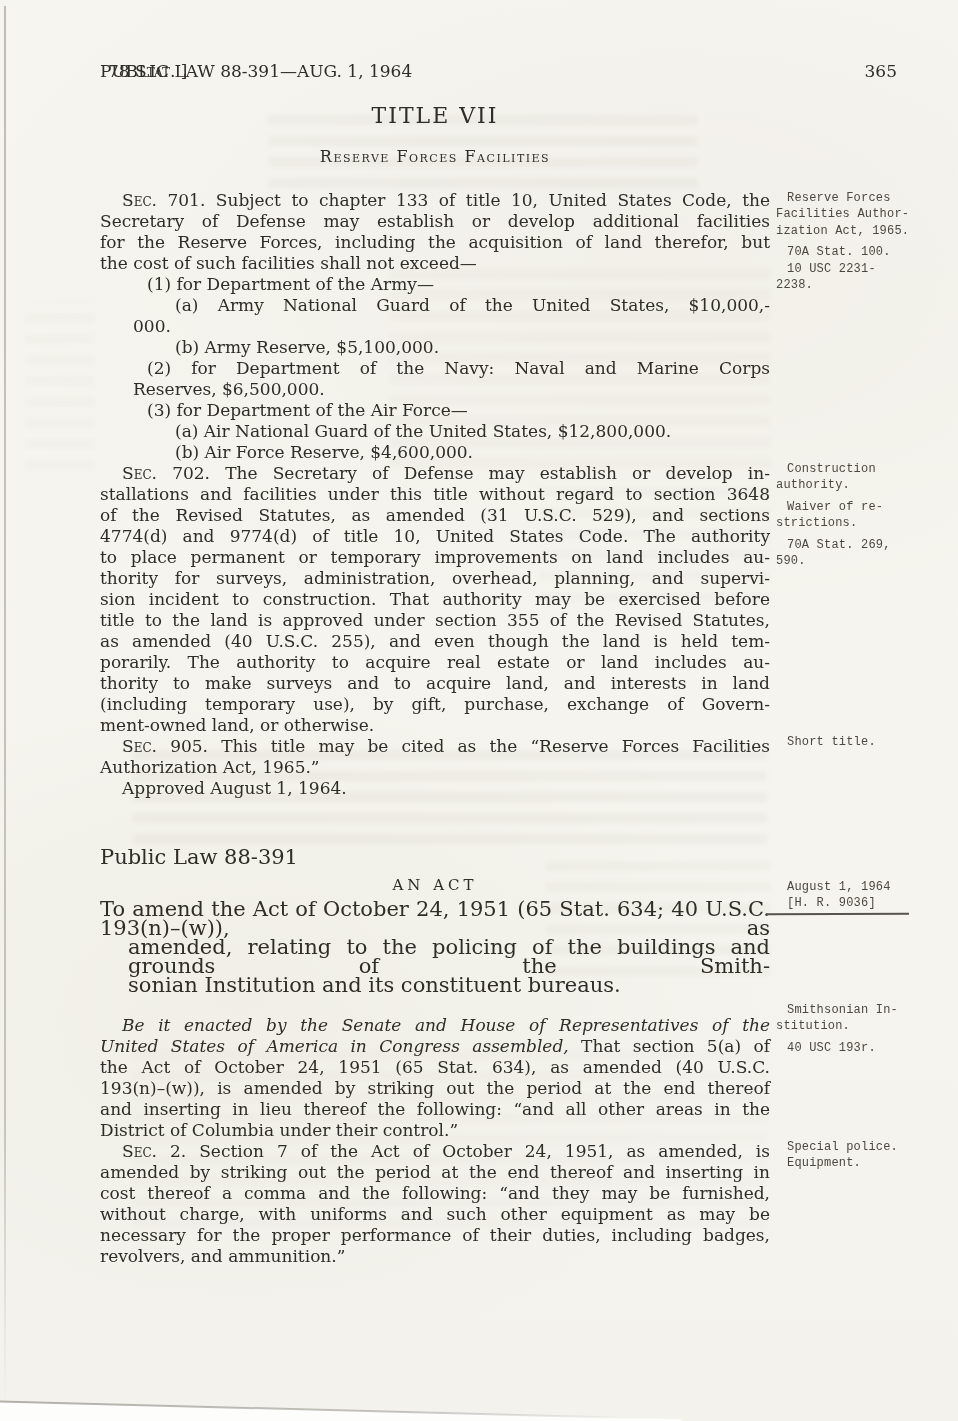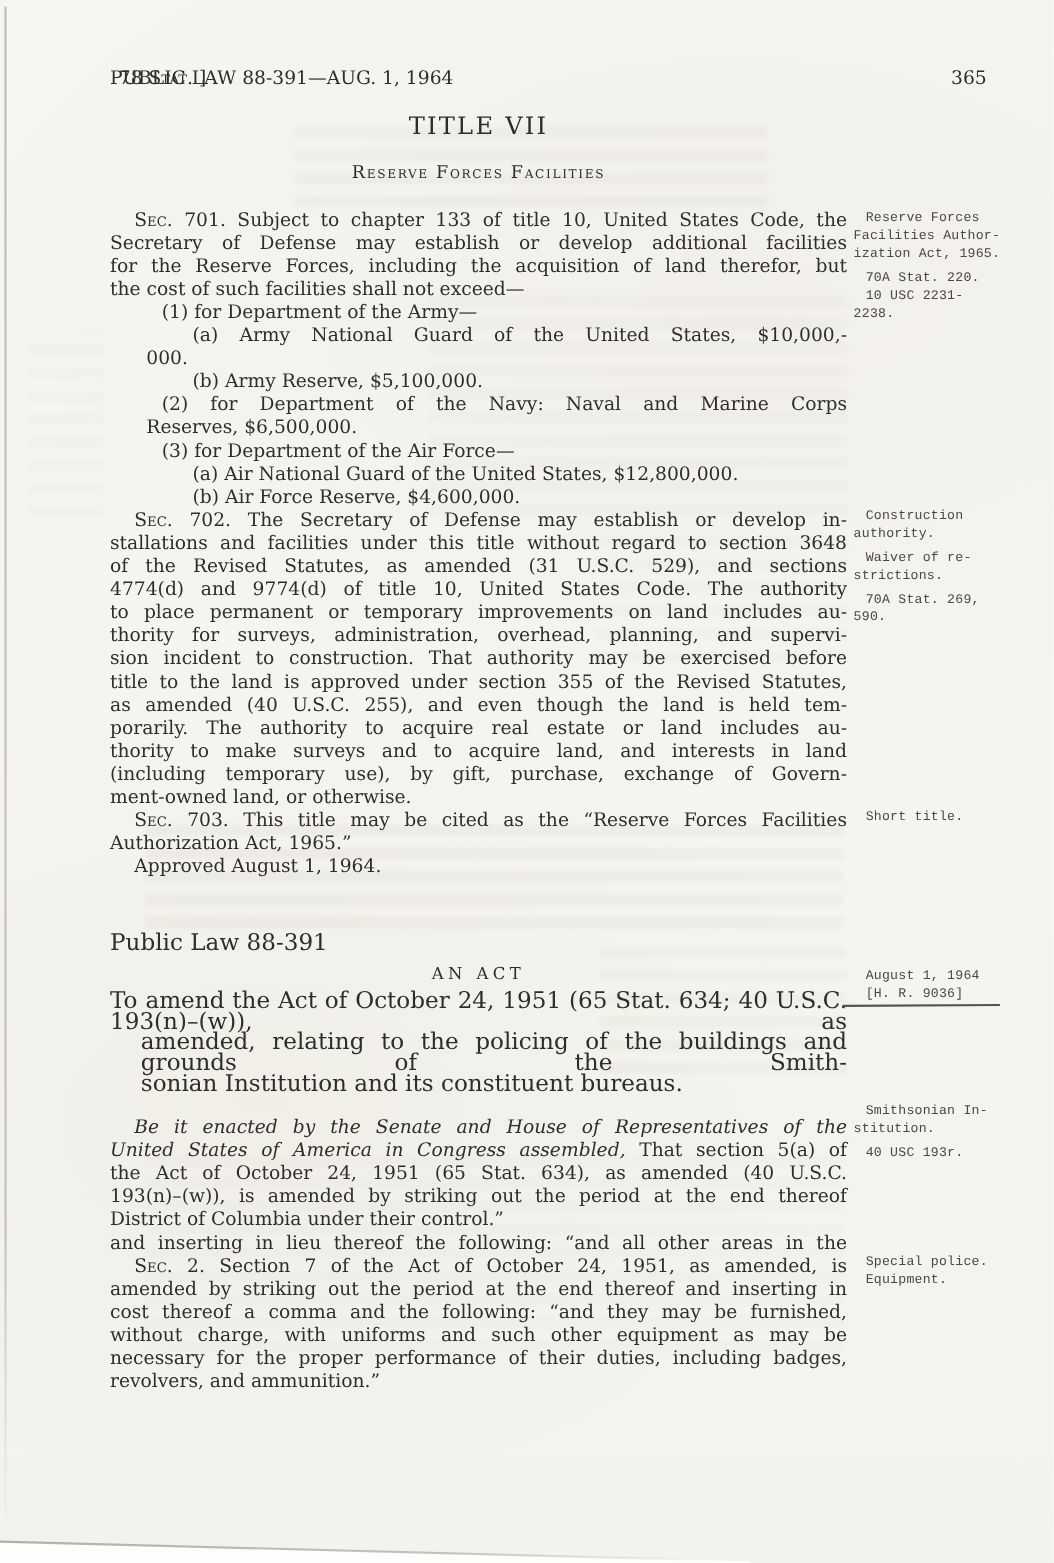--- a/index.html
+++ b/index.html
@@ -173,7 +173,7 @@
         <div class="ln mi">Reserve Forces</div>
         <div class="ln">Facilities Author-</div>
         <div class="ln">ization Act, 1965.</div>
-        <div class="ln mi g">70A Stat. 220.</div>
+        <div class="ln mi g">70A Stat. 100.</div>
         <div class="ln mi">10 USC 2231-</div>
         <div class="ln">2238.</div>
       </div>

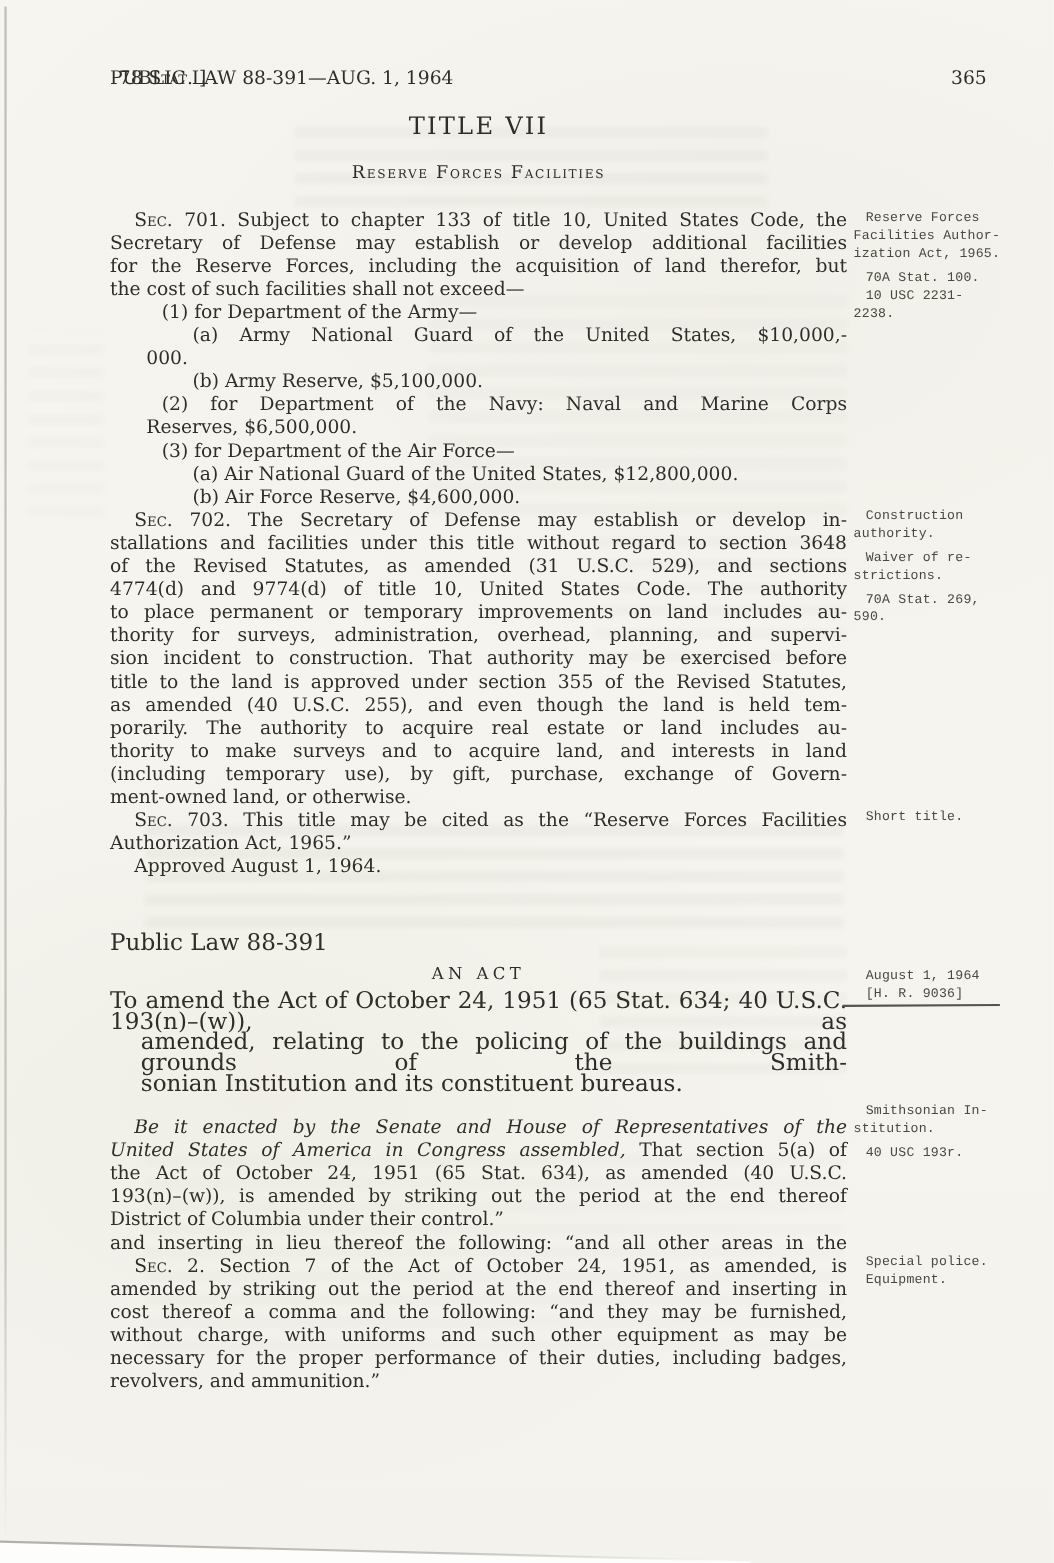--- a/index.html
+++ b/index.html
@@ -133,7 +133,7 @@
         <div class="ln">ment-owned land, or otherwise.</div>
       </div>
     <div class="blk t-body" id="b-sec703">
-        <div class="ln p j"><span class="sc ">Sec.</span><span class=""> 703. This title may be cited as the “Reserve Forces Facilities</span></div>
+        <div class="ln p j"><span class="sc ">Sec.</span><span class=""> 905. This title may be cited as the “Reserve Forces Facilities</span></div>
         <div class="ln">Authorization Act, 1965.”</div>
       </div>
     <div class="blk t-body" id="b-approved">

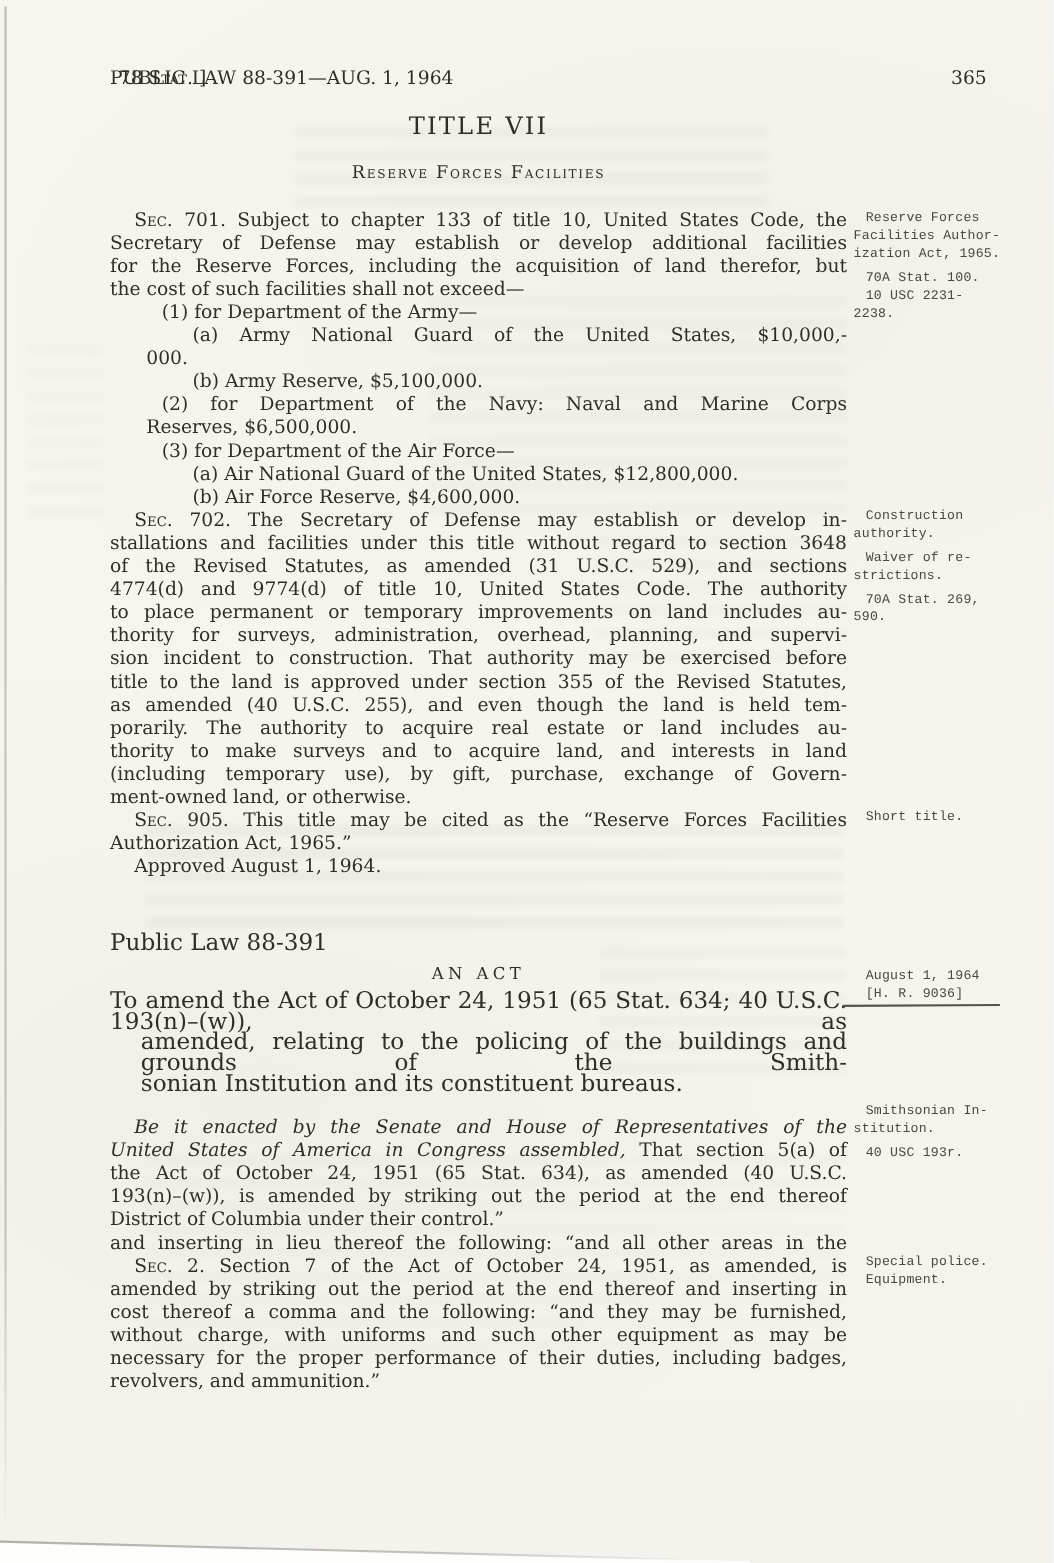--- a/index.html
+++ b/index.html
@@ -155,8 +155,8 @@
         <div class="ln j"><span class="it">United States of America in Congress assembled,</span><span class=""> That section 5(a) of</span></div>
         <div class="ln j">the Act of October 24, 1951 (65 Stat. 634), as amended (40 U.S.C.</div>
         <div class="ln j">193(n)–(w)), is amended by striking out the period at the end thereof</div>
+        <div class="ln j">and inserting in lieu thereof the following: “and all other areas in the</div>
         <div class="ln">District of Columbia under their control.”</div>
-        <div class="ln j">and inserting in lieu thereof the following: “and all other areas in the</div>
       </div>
     <div class="blk t-body" id="b-sec2">
         <div class="ln p j"><span class="sc ">Sec.</span><span class=""> 2. Section 7 of the Act of October 24, 1951, as amended, is</span></div>

